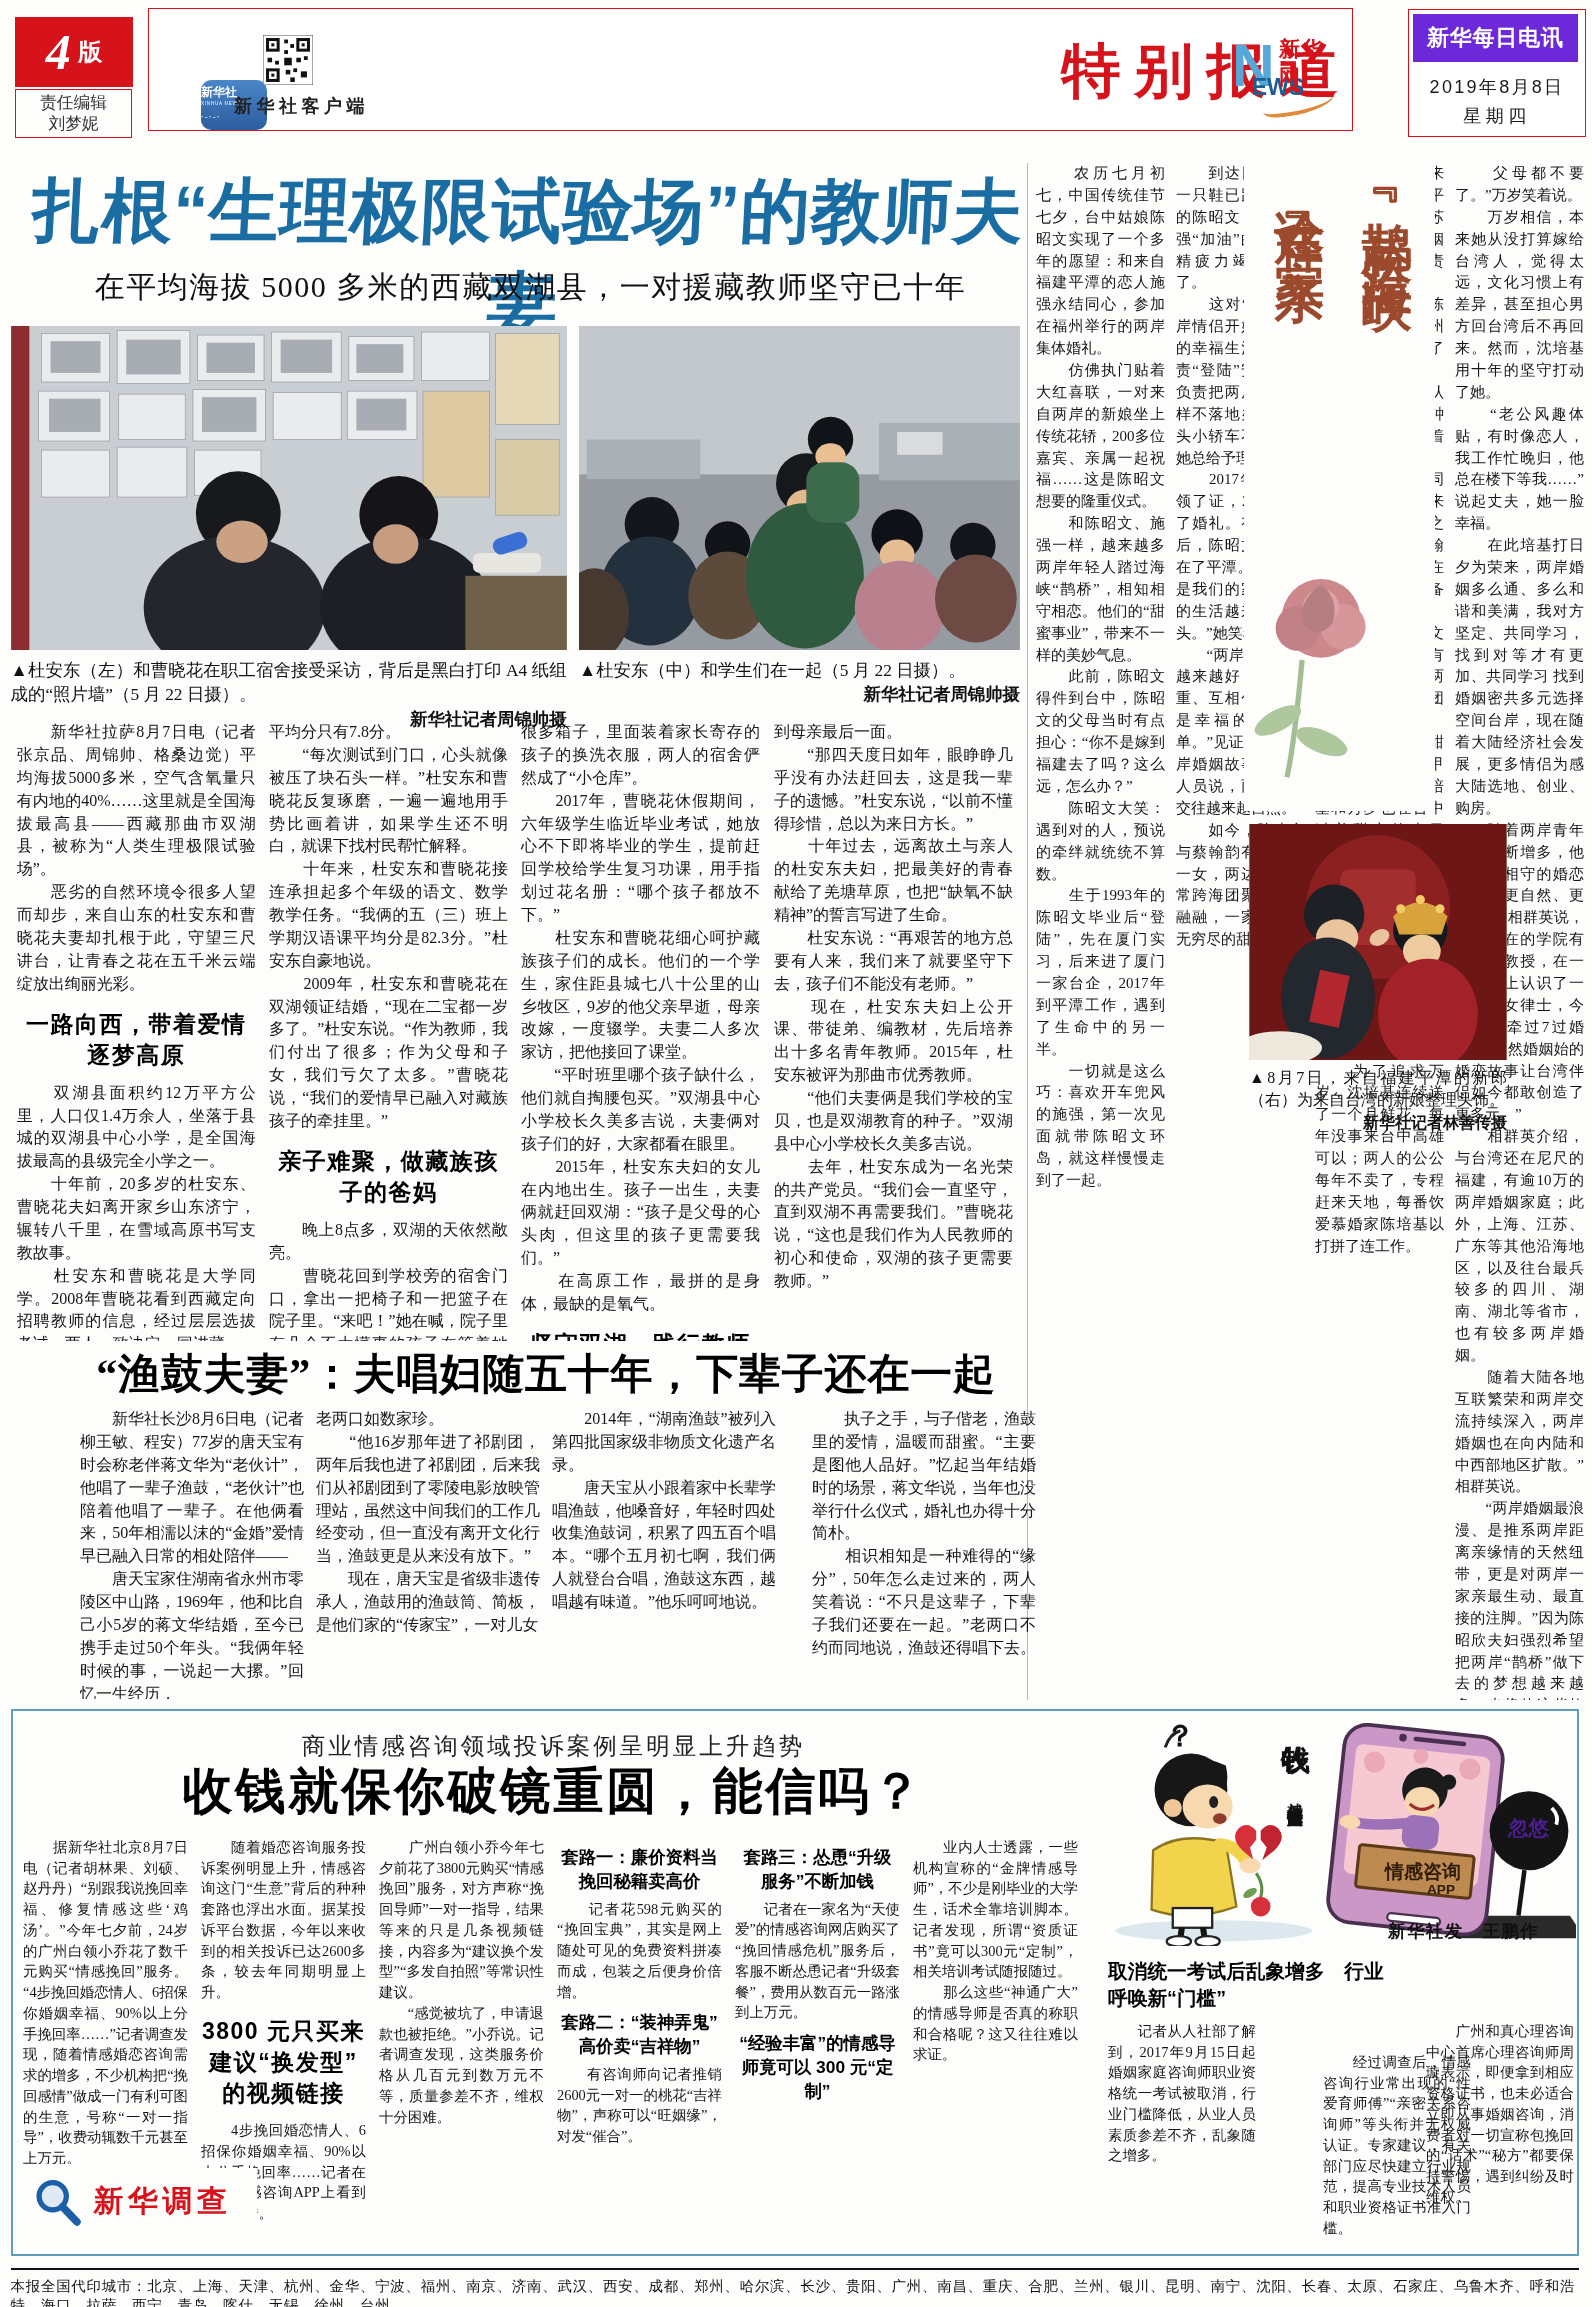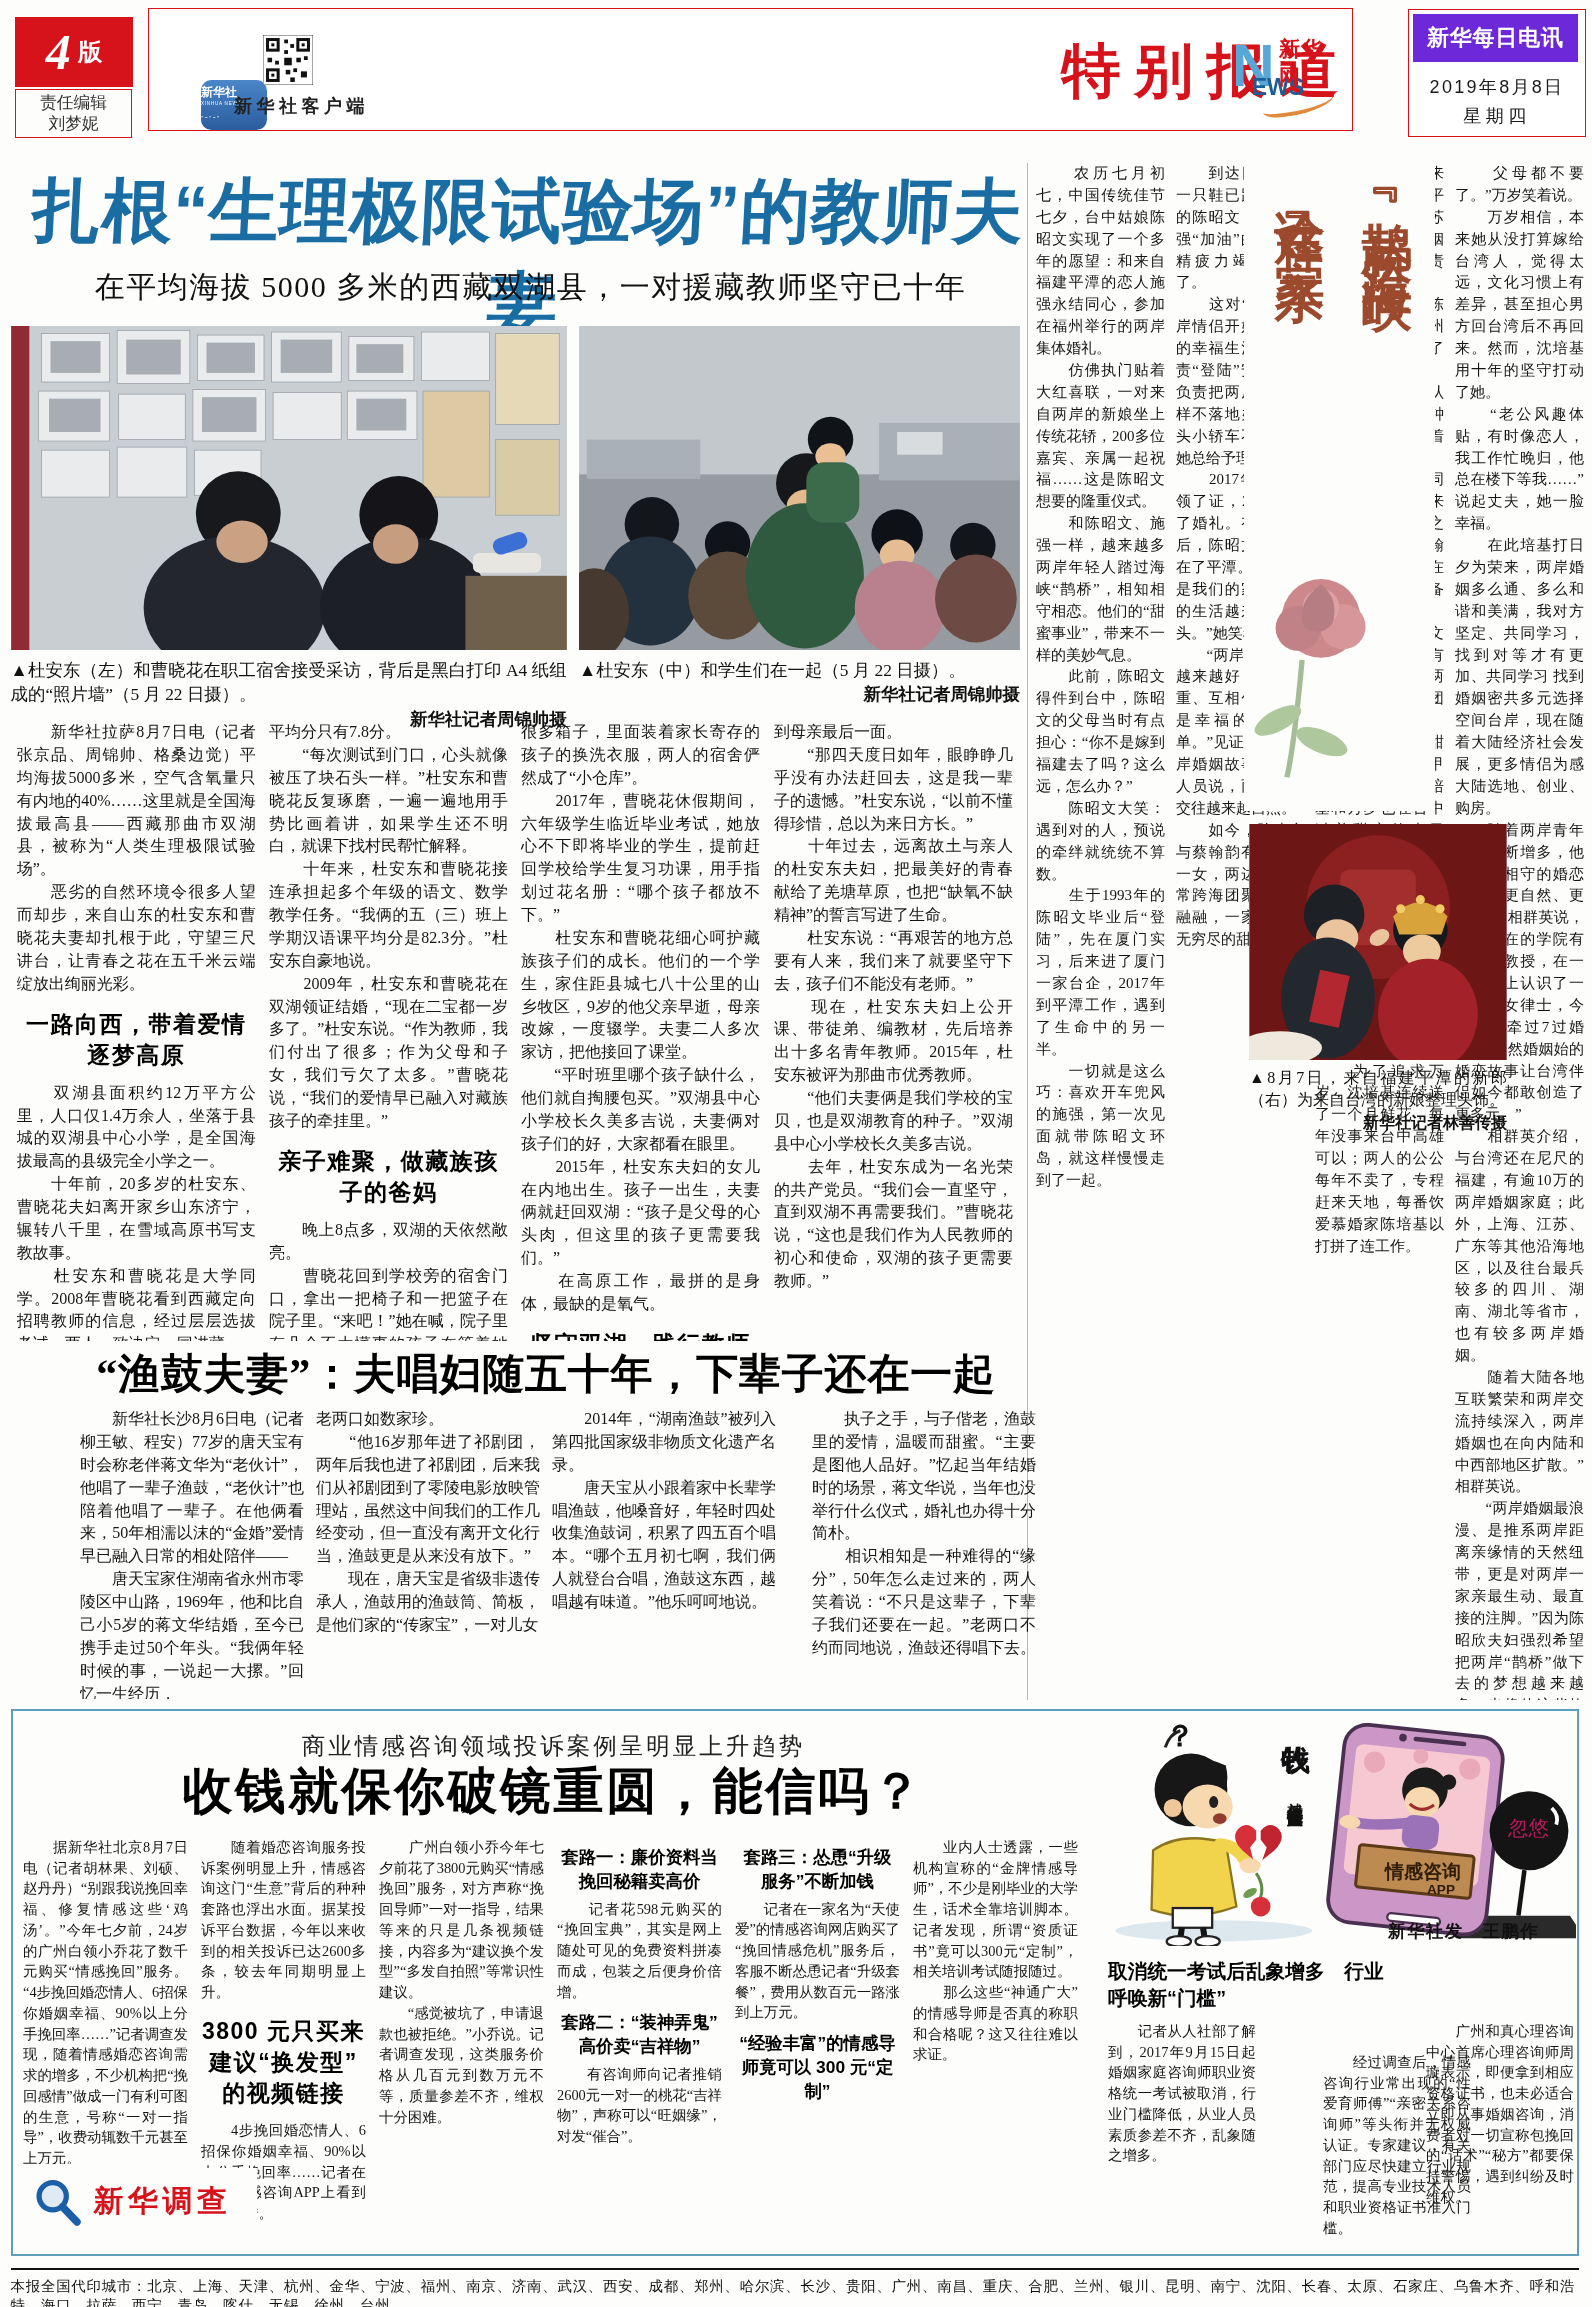--- a/index.html
+++ b/index.html
@@ -80,7 +80,7 @@
   .appbox-t{left:270px;top:142px;width:106px;text-align:center;font-weight:900;font-size:19px;color:#2e1c08;}
   .appbox-a{left:327px;top:165px;font-weight:900;font-size:13.6px;color:#2e1c08;}
   .balloon-t{left:406px;top:97px;width:45px;text-align:center;writing-mode:horizontal-tb;
-             font-weight:400;font-size:20.5px;color:#be185d;}
+             font-weight:700;font-size:20.5px;color:#4c1d95;}
   .cartooncredit{left:288px;top:202px;font:700 17.4px "Liberation Serif",serif;color:#111;letter-spacing:1.5px;}
   
   .footrule{left:10.6px;top:2268px;width:1568px;height:2.3px;background:#111;}

